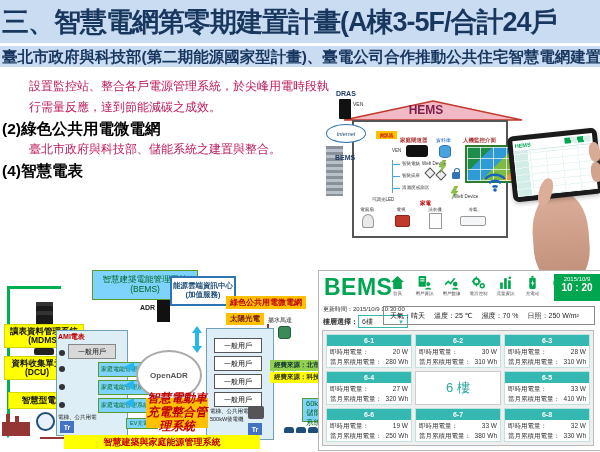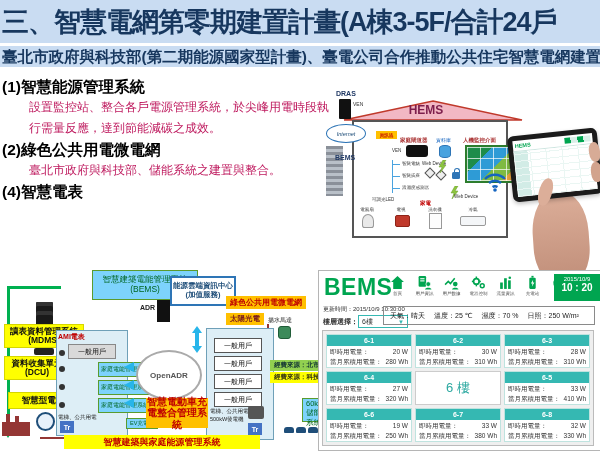--- a/index.html
+++ b/index.html
@@ -50,7 +50,6 @@
   </div>
 
   <div class="abs" style="left:2px;top:76px;width:333px;">
-    <div class="phead">(1)智慧能源管理系統</div>
     <div class="pbody">設置監控站、整合各戶電源管理系統，於尖峰用電時段執行需量反應，達到節能減碳之成效。</div>
     <div class="phead">(2)綠色公共用電微電網</div>
     <div class="pbody">臺北市政府與科技部、儲能系統之建置與整合。</div>

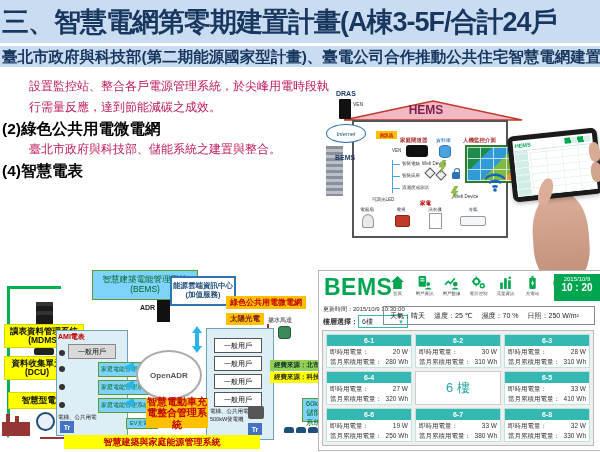--- a/index.html
+++ b/index.html
@@ -205,7 +205,7 @@
     <div class="abs" style="left:248px;top:140px;width:16px;height:13px;background:#555;border-radius:2px;"></div>
     <div class="abs ctr" style="left:248px;top:157px;width:14px;height:12px;background:#4472c4;color:#fff;font-size:7px;font-weight:bold;">Tr</div>
 
-    <div class="abs ctr orangetag" style="left:146px;top:132px;width:62px;height:30px;font-size:10px;line-height:1.15;">智慧電動車充電整合管理系統</div>
+    <div class="abs ctr orangetag" style="left:146px;top:132px;width:62px;height:30px;font-size:12px;line-height:1.15;font-style:italic;">智慧電動車充電整合管理系統</div>
     <div class="abs ctr" style="left:270px;top:94px;width:60px;height:11px;background:#92d050;font-size:6.5px;font-weight:bold;color:#133;">經費來源：北市府</div>
     <div class="abs ctr" style="left:270px;top:106px;width:60px;height:11px;background:#ffff00;font-size:6.5px;font-weight:bold;color:#331;">經費來源：科技部</div>
     <div class="abs greenbox" style="left:270px;top:132px;width:24px;height:24px;font-size:7.5px;text-align:left;padding:0 3px;box-sizing:border-box;">

